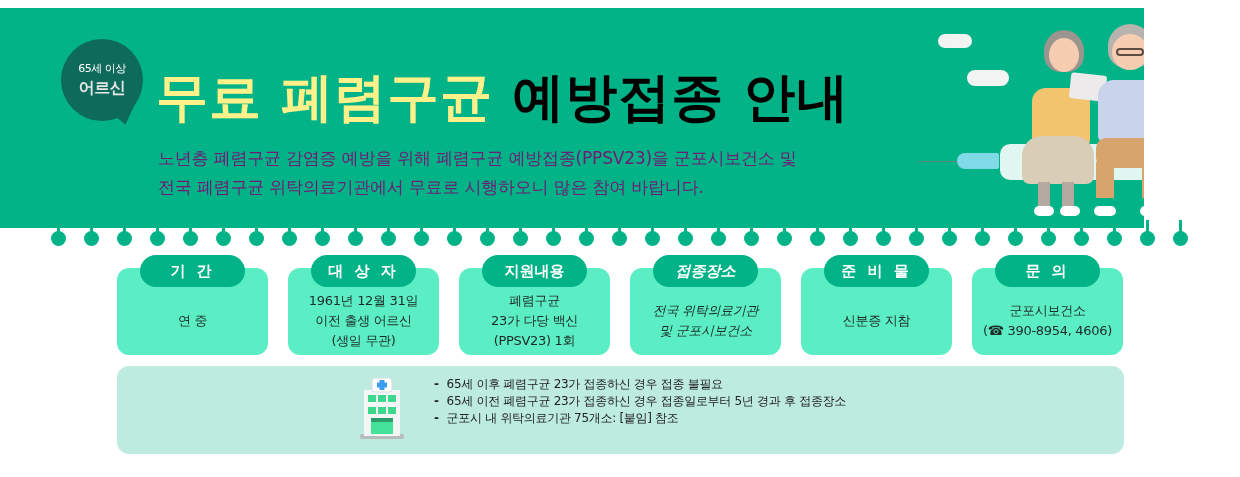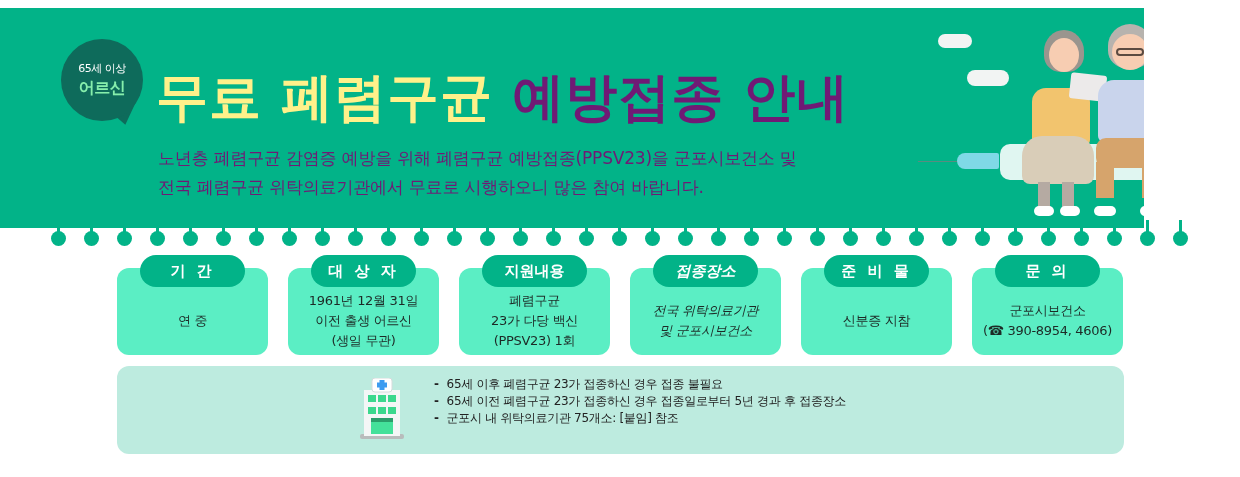--- a/index.html
+++ b/index.html
@@ -11,7 +11,7 @@
   .bubble { position: absolute; left: 61px; top: 31px; width: 82px; height: 82px; border-radius: 50%; background: #0e6b5b; text-align: center; }
   .bubble-tail { position: absolute; left: 112px; top: 98px; width: 0; height: 0; border-left: 10px solid transparent; border-right: 18px solid transparent; border-top: 18px solid #0e6b5b; transform: rotate(-20deg); }
   .bubble .small { display: block; margin-top: 22px; font-size: 11px; color: #fff; letter-spacing: -0.5px; }
-  .bubble .big { display: block; margin-top: 2px; font-size: 16px; font-weight: bold; color: #86efac; letter-spacing: -0.5px; }
+  .bubble .big { display: block; margin-top: 2px; font-size: 16px; font-weight: bold; color: #e5e5e5; letter-spacing: -0.5px; }
 
   .title { position: absolute; left: 156px; top: 56px; font-size: 52px; font-weight: bold; letter-spacing: 1px; white-space: nowrap; line-height: 66px; }
   .title .yellow { color: #fff18a; }

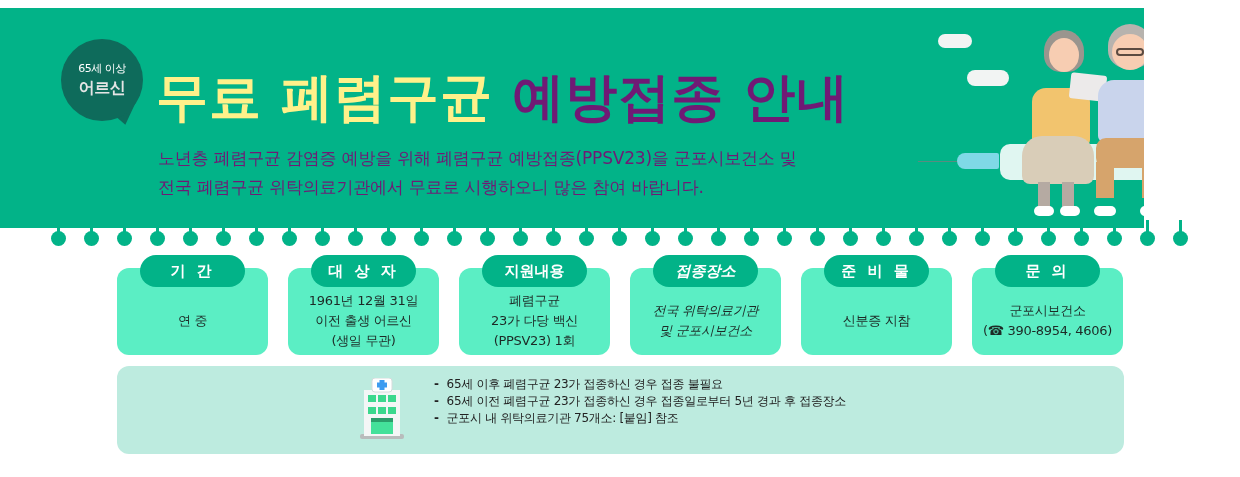--- a/index.html
+++ b/index.html
@@ -15,7 +15,7 @@
 
   .title { position: absolute; left: 156px; top: 56px; font-size: 52px; font-weight: bold; letter-spacing: 1px; white-space: nowrap; line-height: 66px; }
   .title .yellow { color: #fff18a; }
-  .title .white { color: #701a75; }
+  .title .white { color: #000000; }
 
   .desc { position: absolute; left: 158px; top: 136px; font-size: 17px; color: #701a75; line-height: 29px; white-space: nowrap; letter-spacing: -0.2px; }
 

